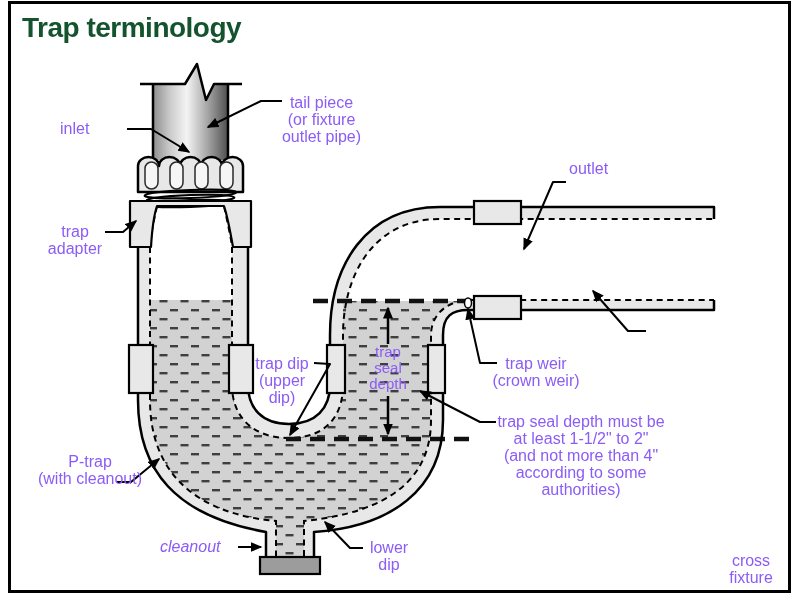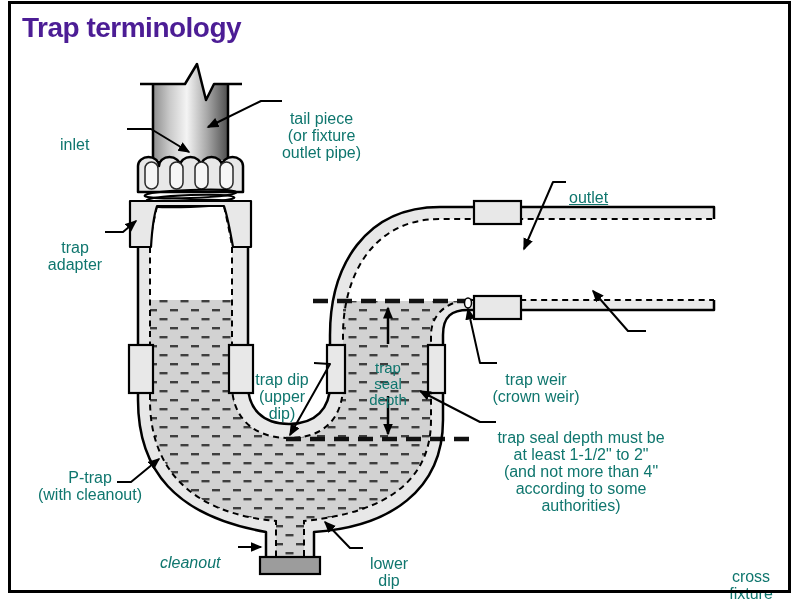--- a/index.html
+++ b/index.html
@@ -20,7 +20,7 @@
   .lbl.left{text-align:left;}
   .title{
     position:absolute;left:22px;top:13px;font-size:28px;line-height:30px;
-    font-weight:bold;color:#4c1d95;letter-spacing:-0.5px;white-space:pre;
+    font-weight:bold;color:#14532d;letter-spacing:-0.5px;white-space:pre;
   }
   .small{font-size:15px;line-height:16px;}
 </style>

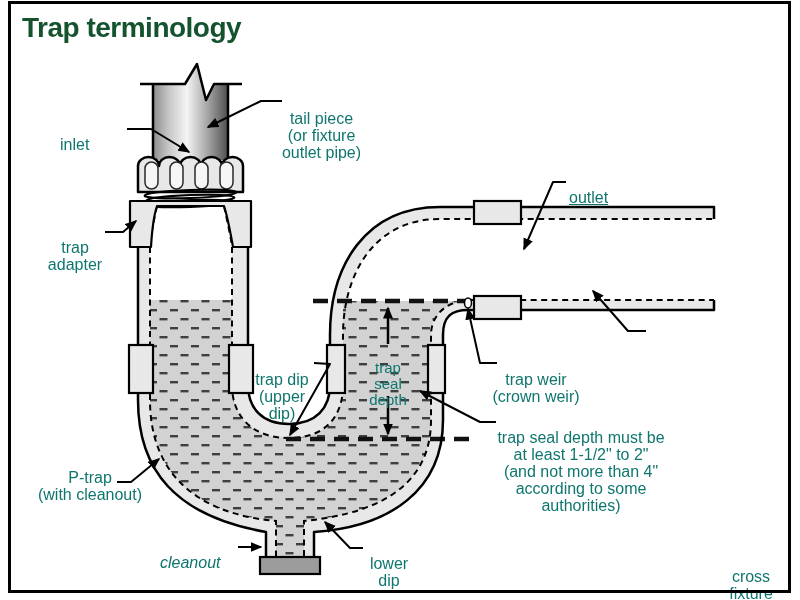--- a/index.html
+++ b/index.html
@@ -13,8 +13,8 @@
   }
   svg.diagram{position:absolute;left:0;top:0;}
   .lbl{
-    position:absolute;color:#0f766e;font-size:16px;line-height:17px;
-    white-space:pre-line;text-align:center;margin-top:16px;
+    position:absolute;color:#8b5cf6;font-size:16px;line-height:17px;
+    white-space:pre-line;text-align:center;
   }
   .lbl.right{text-align:left;}
   .lbl.left{text-align:left;}

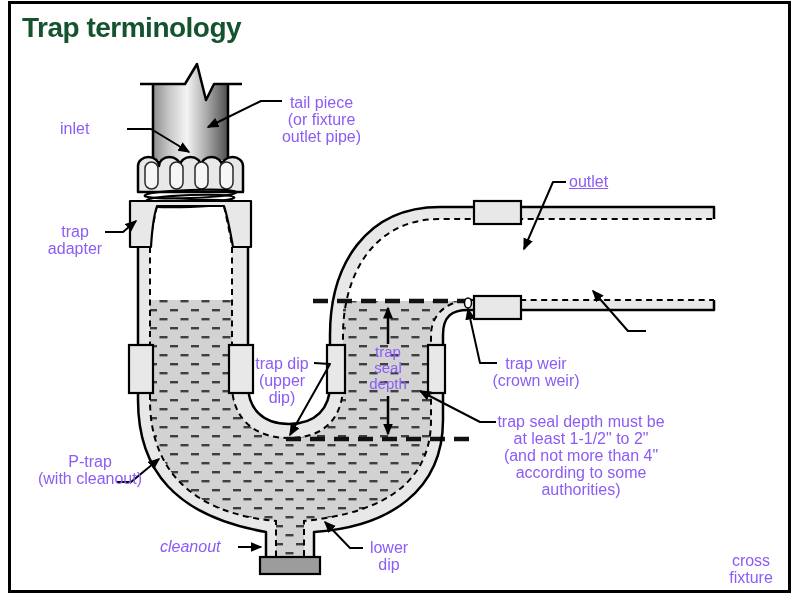--- a/index.html
+++ b/index.html
@@ -164,7 +164,7 @@
 <div class="lbl" style="left:35px;top:223px;width:80px;">trap
 adapter</div>
 
-<div class="lbl left" style="left:569px;top:173px;width:70px;text-decoration:underline;">outlet</div>
+<div class="lbl left" style="left:569px;top:160px;width:70px;">outlet</div>
 
 
 <div class="lbl" style="left:243px;top:355px;width:78px;">trap dip

